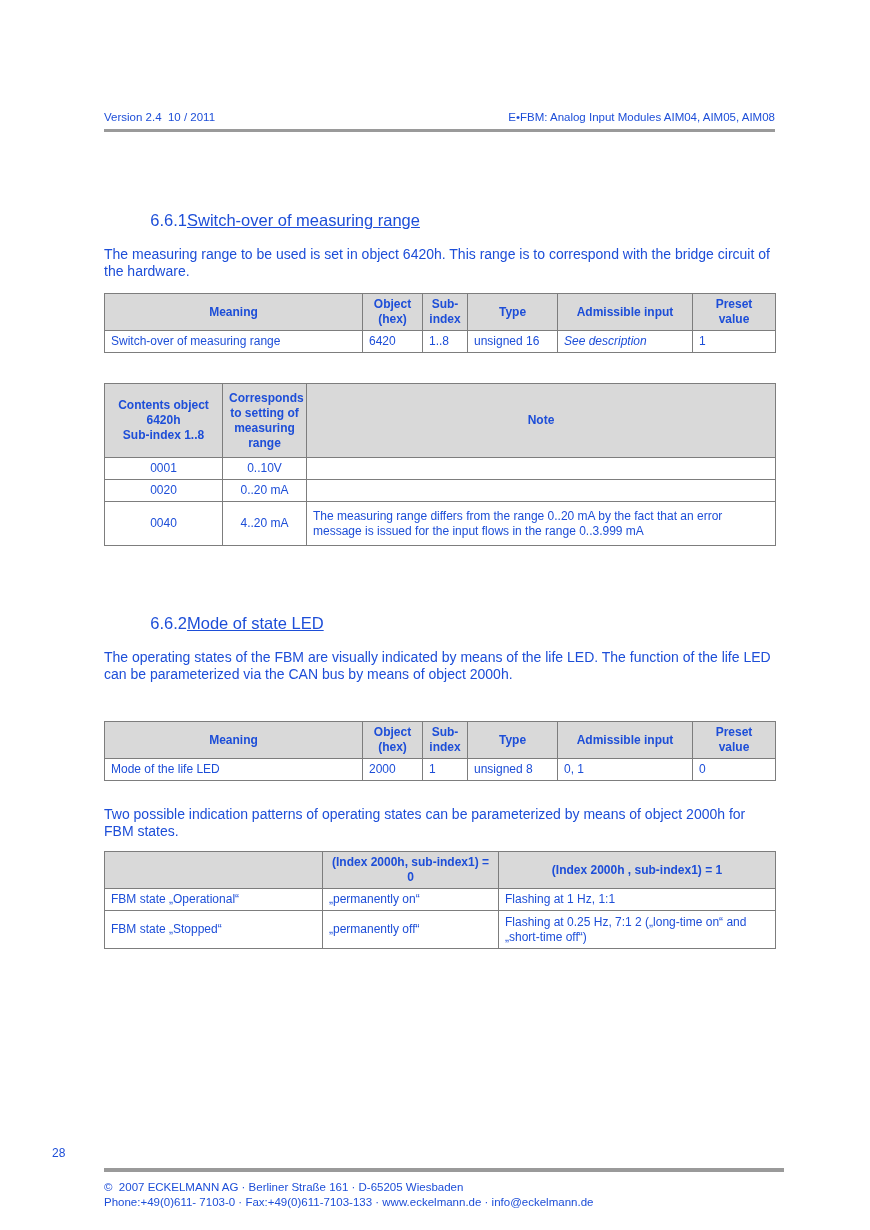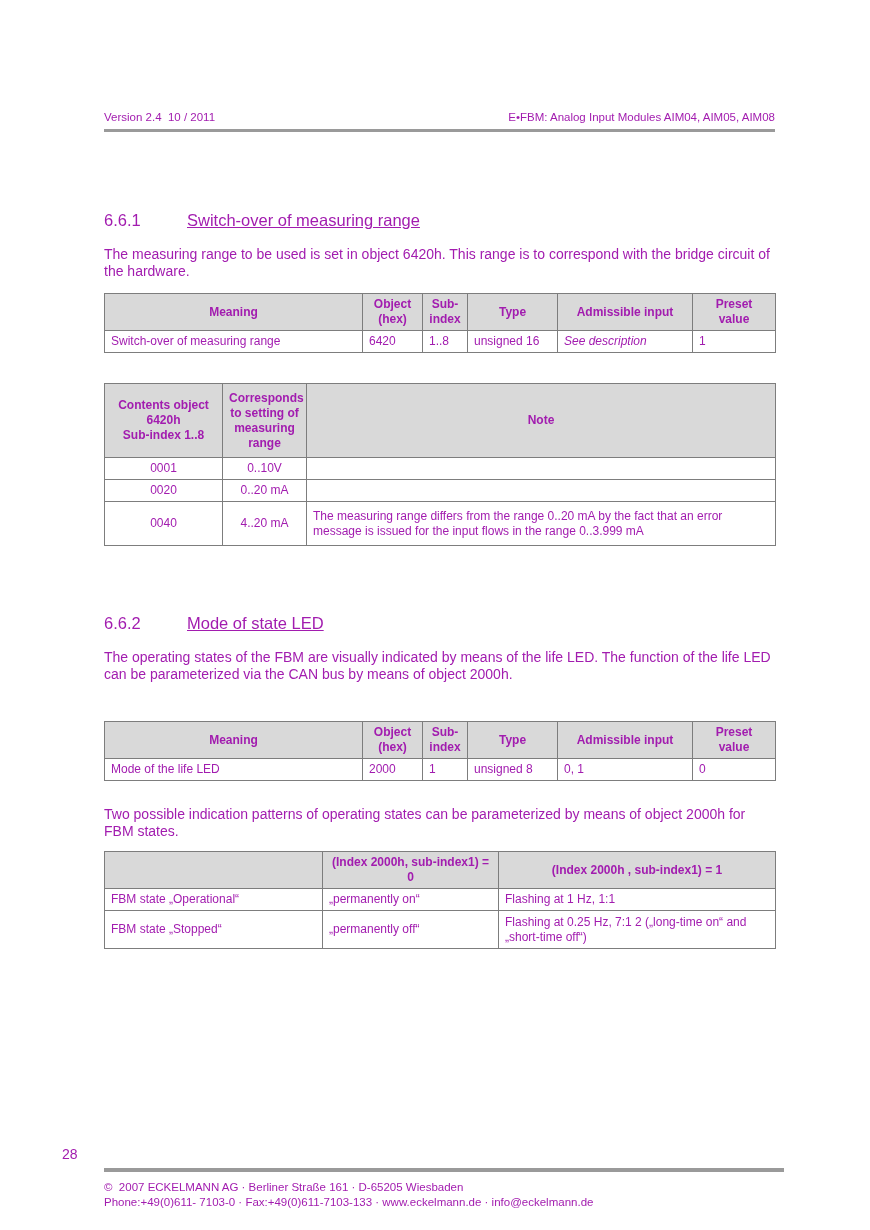--- a/index.html
+++ b/index.html
@@ -8,7 +8,7 @@
     width:870px;height:1230px;
     background:#ffffff;
     font-family:"Liberation Sans", sans-serif;
-    color:#a21caf;
+    color:#1d4ed8;
     box-sizing:border-box;
     padding:110px 95px 0 104px;
     overflow:hidden;

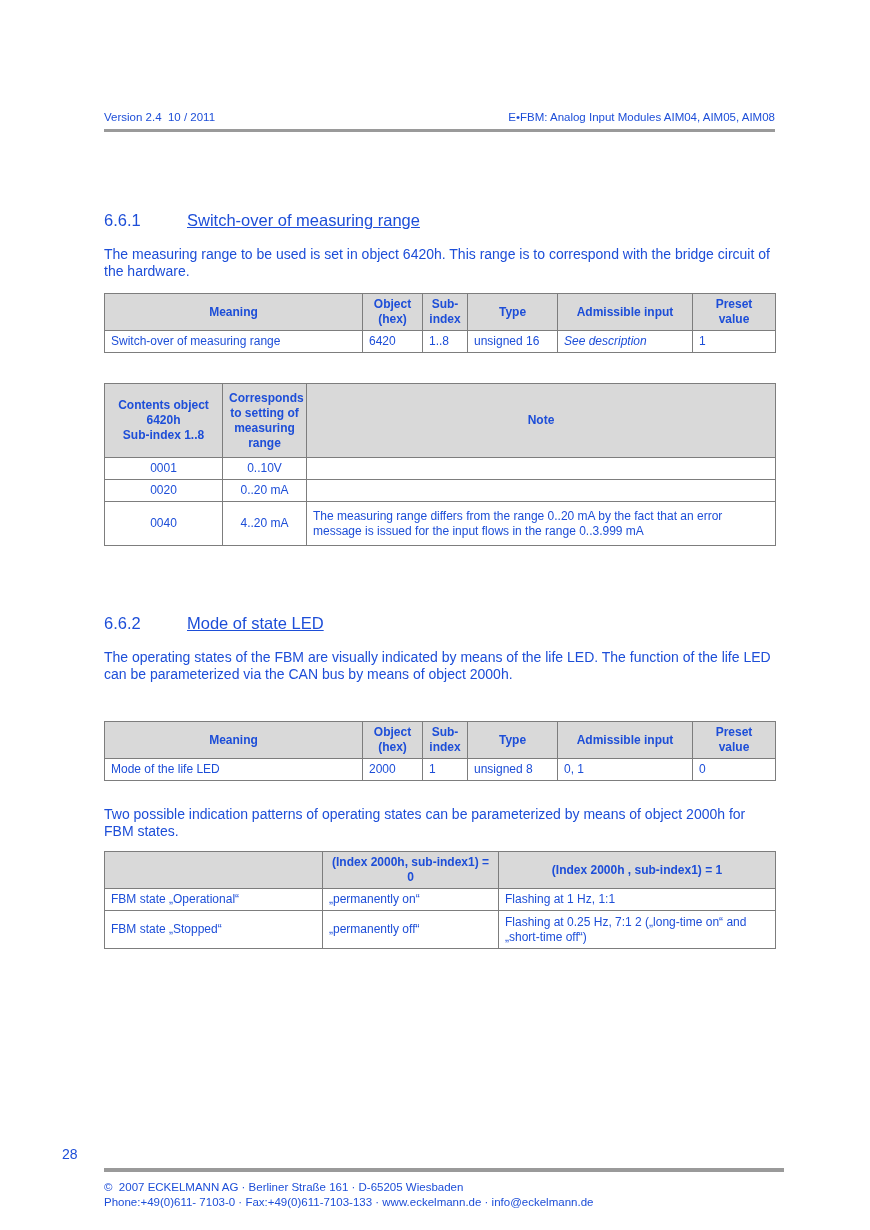--- a/index.html
+++ b/index.html
@@ -22,7 +22,7 @@
   .header-rule{margin-top:5px;height:3px;background:#9a9a9a;}
   
   .section-heading{margin-top:78px;font-size:16.5px;line-height:20px;}
-  .sec-num{display:inline-block;width:83px;}
+  .sec-num{display:inline-block;width:83px;text-align:right;}
   .sec-title{text-decoration:underline;}
   .para{margin:16px 0 0 0;font-size:14px;line-height:17px;max-width:671px;}
   

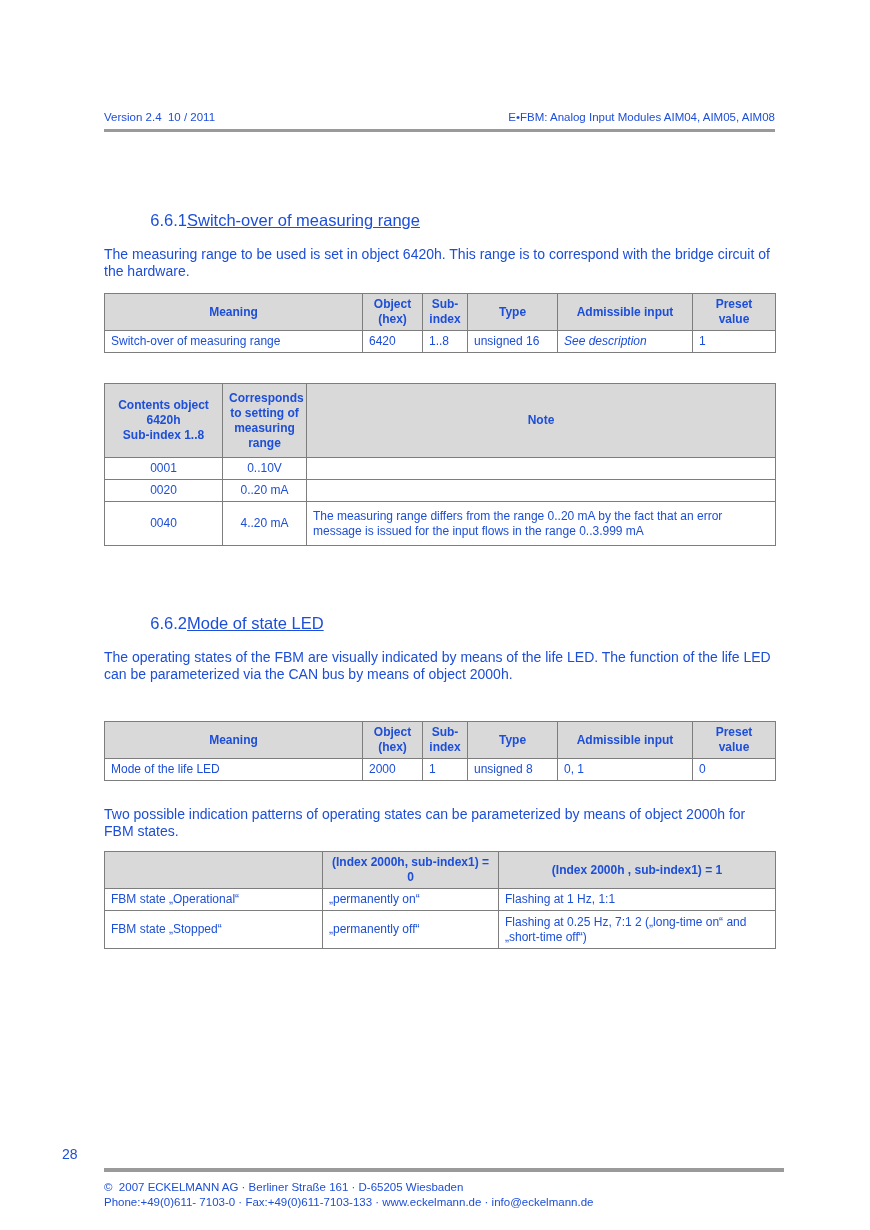--- a/index.html
+++ b/index.html
@@ -71,7 +71,7 @@
   .footer-rule{height:4px;background:#9a9a9a;margin-bottom:8px;}
   .footer-line{font-size:11.5px;line-height:15px;white-space:pre;}
   .page-number{
-    position:absolute;left:62px;top:1146px;font-size:14px;
+    position:absolute;left:52px;top:1146px;font-size:12px;
   }
 </style>
 </head>

